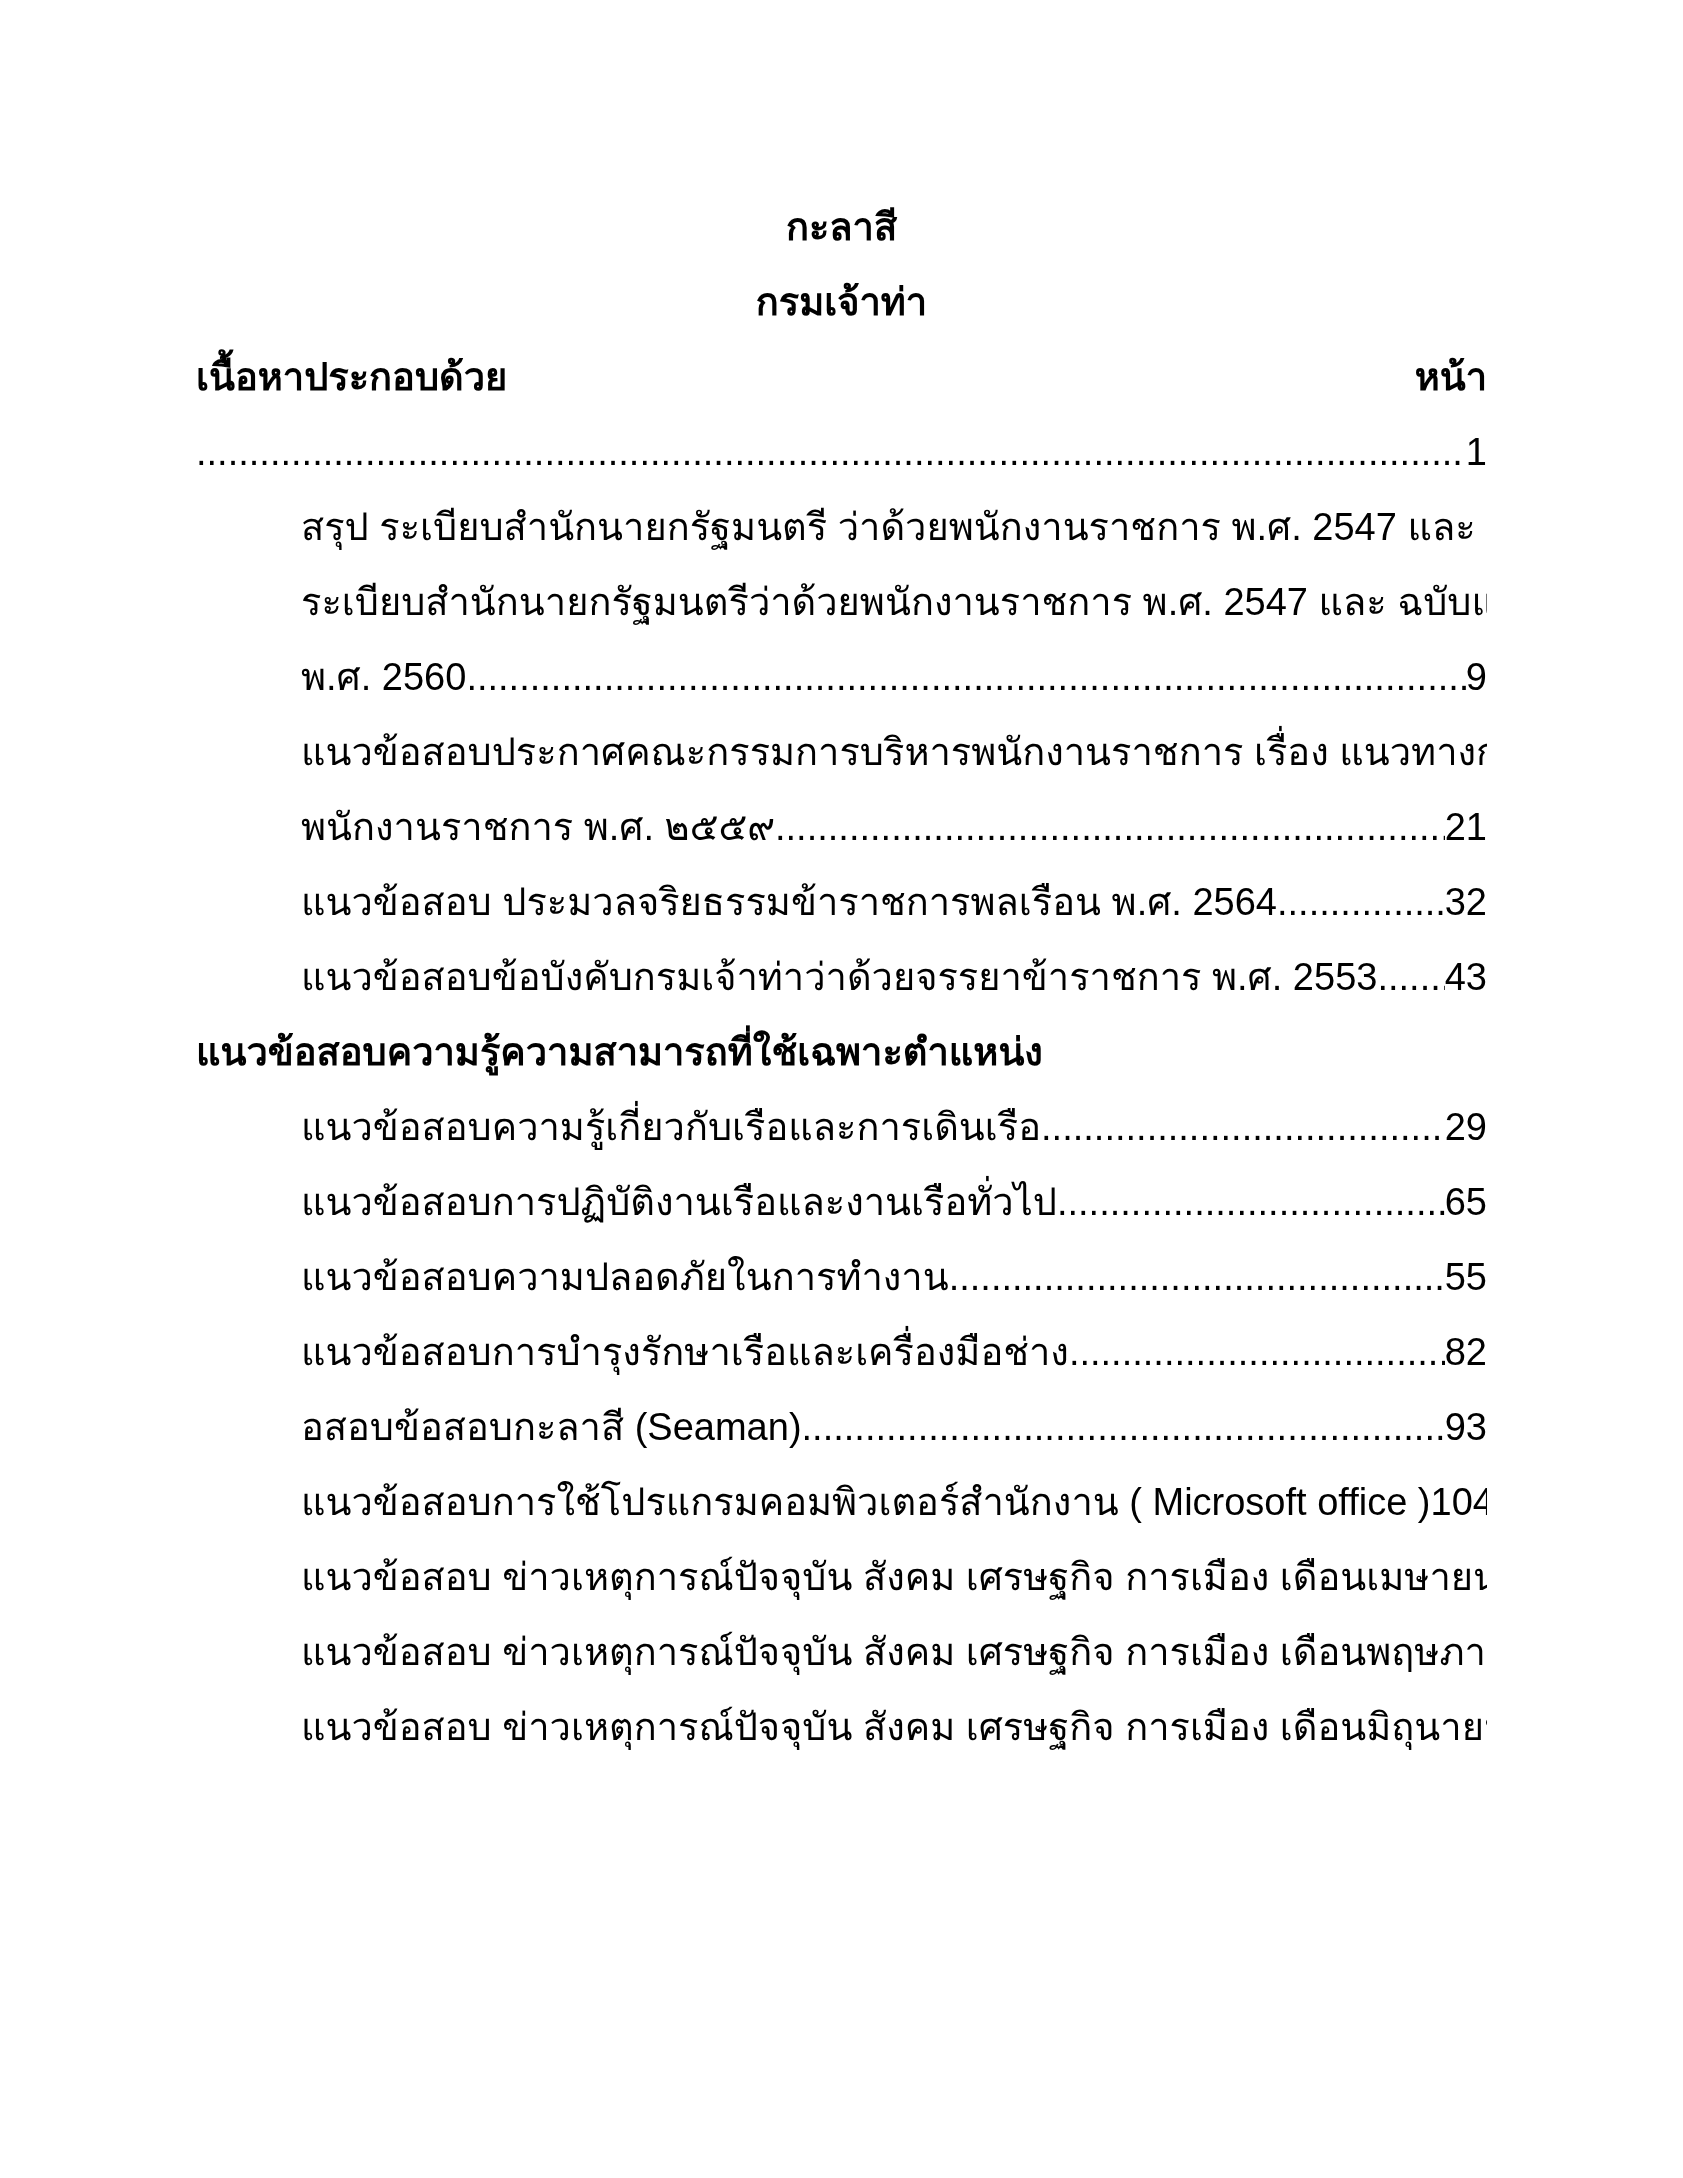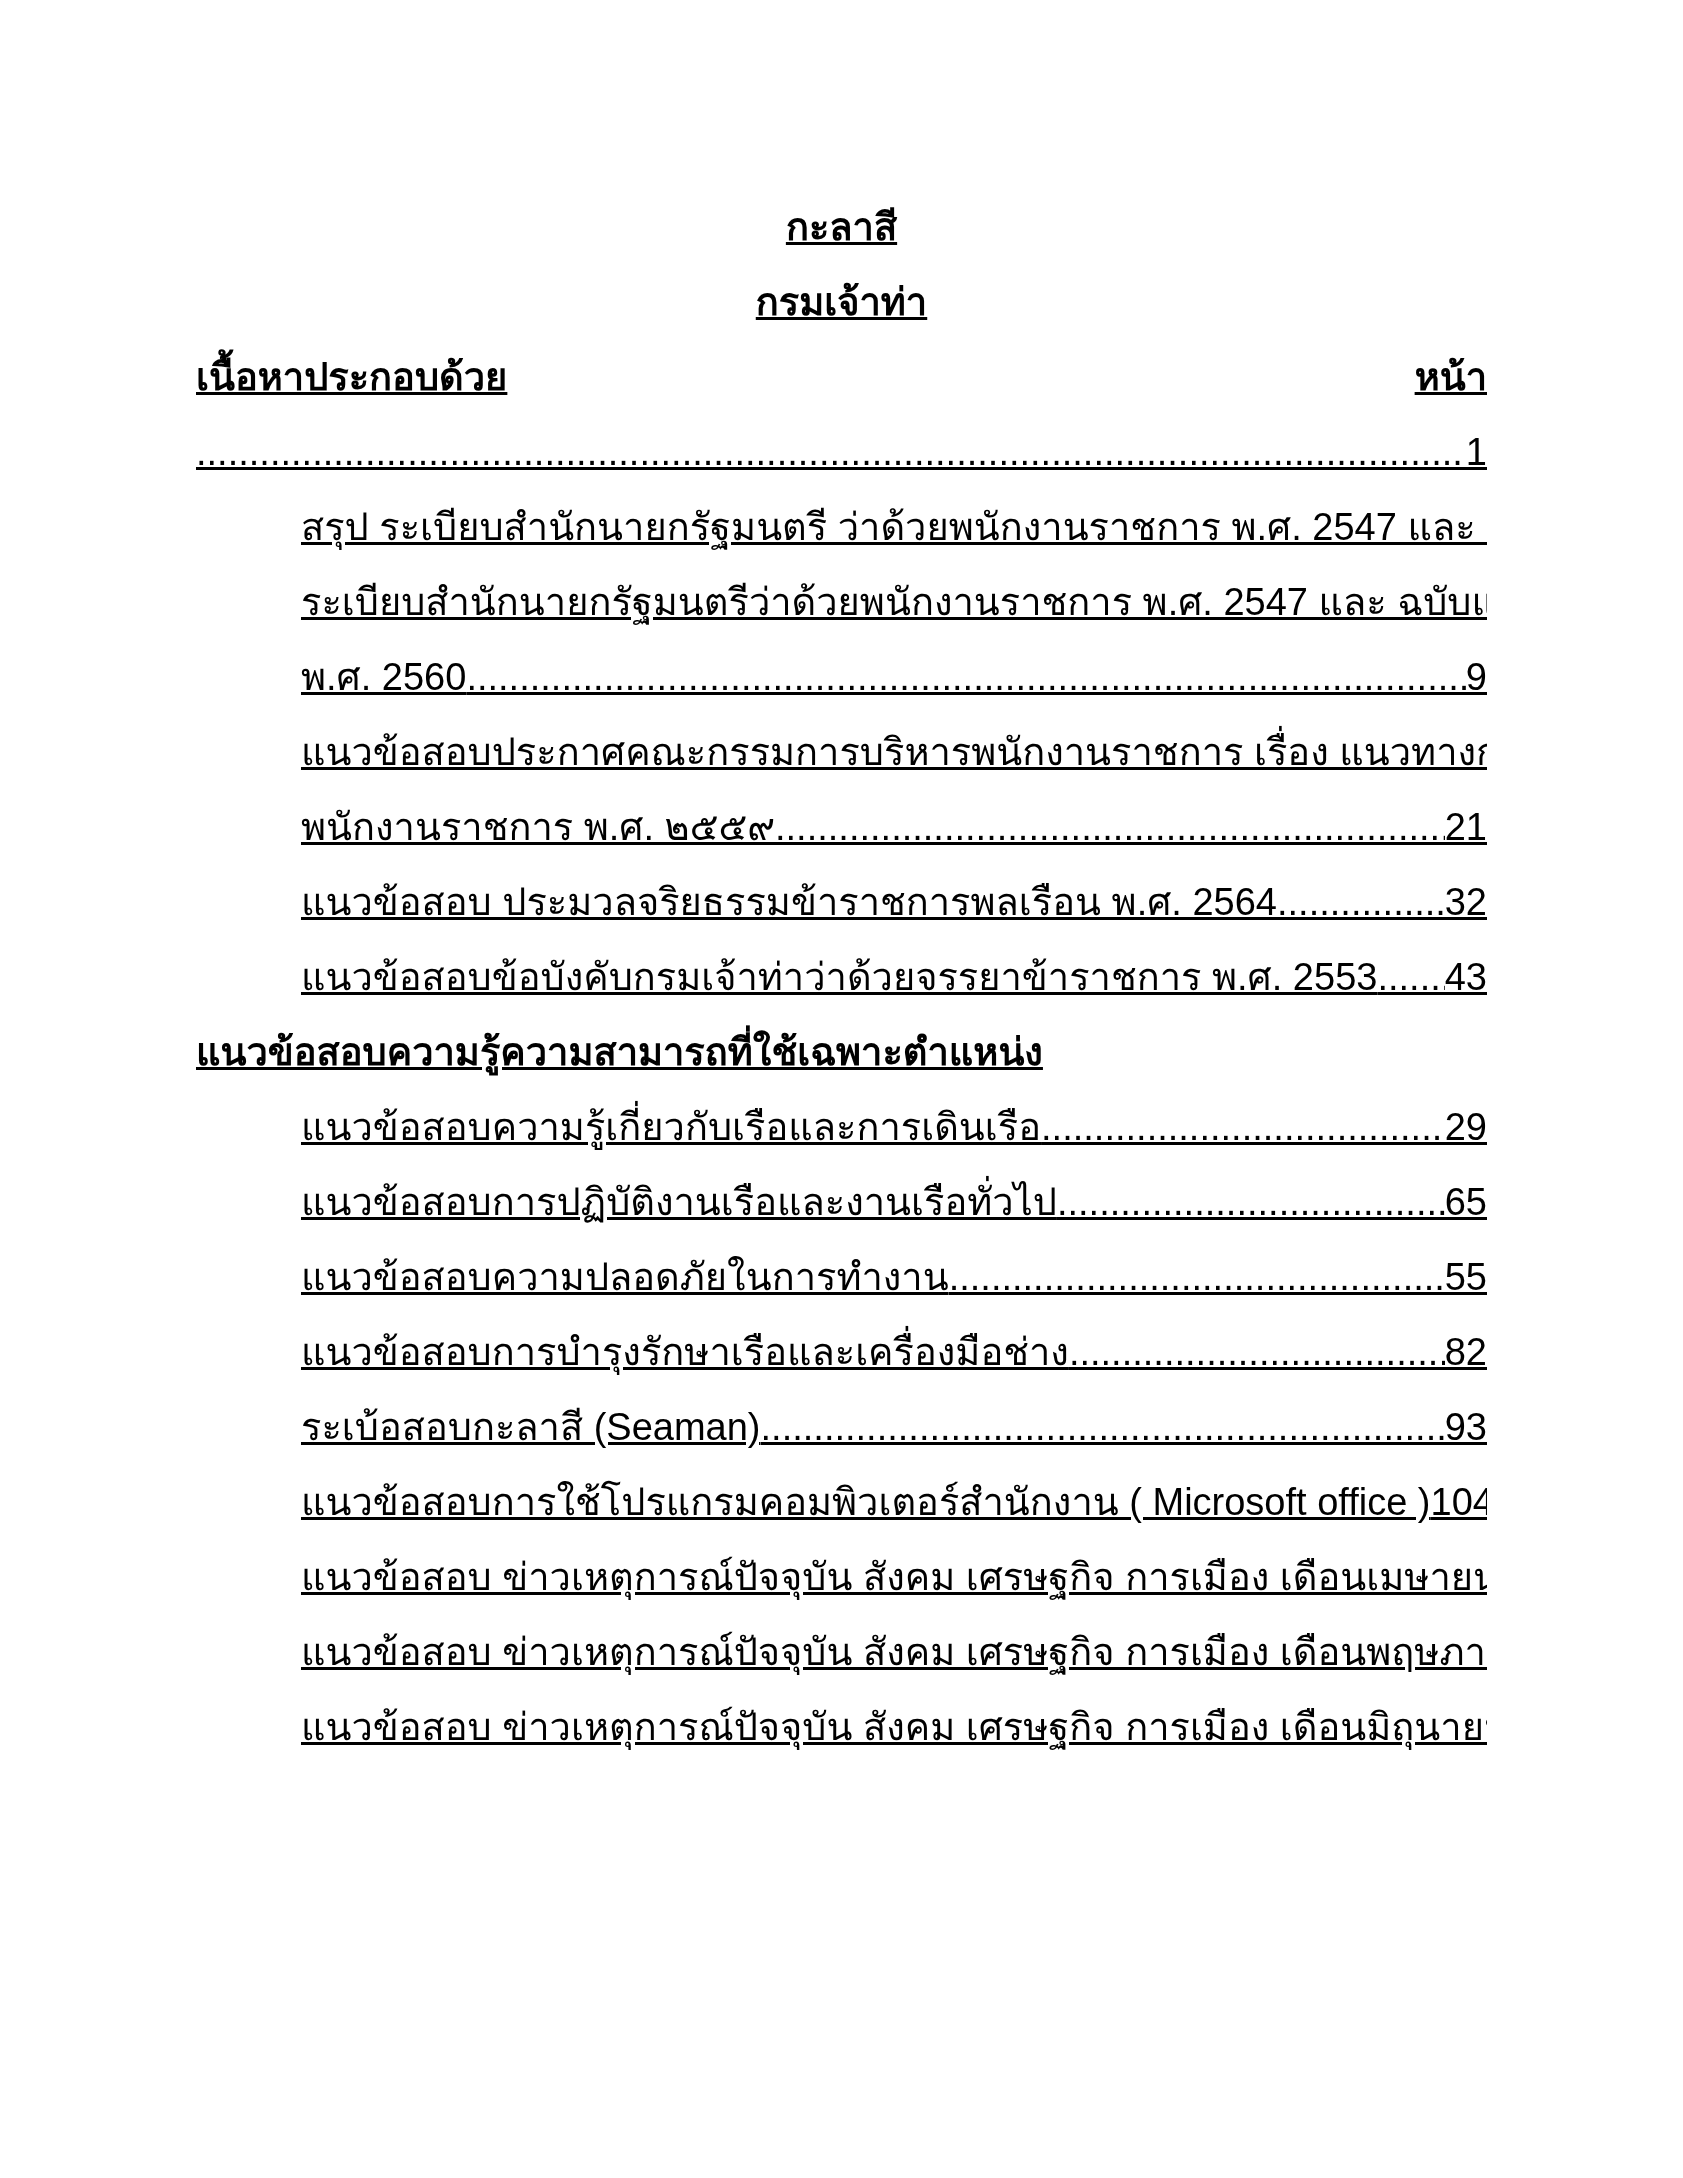--- a/index.html
+++ b/index.html
@@ -30,7 +30,6 @@
     align-items: center;
     white-space: nowrap;
     overflow: hidden;
-    text-decoration: underline;
   }
   .center {
     justify-content: center;

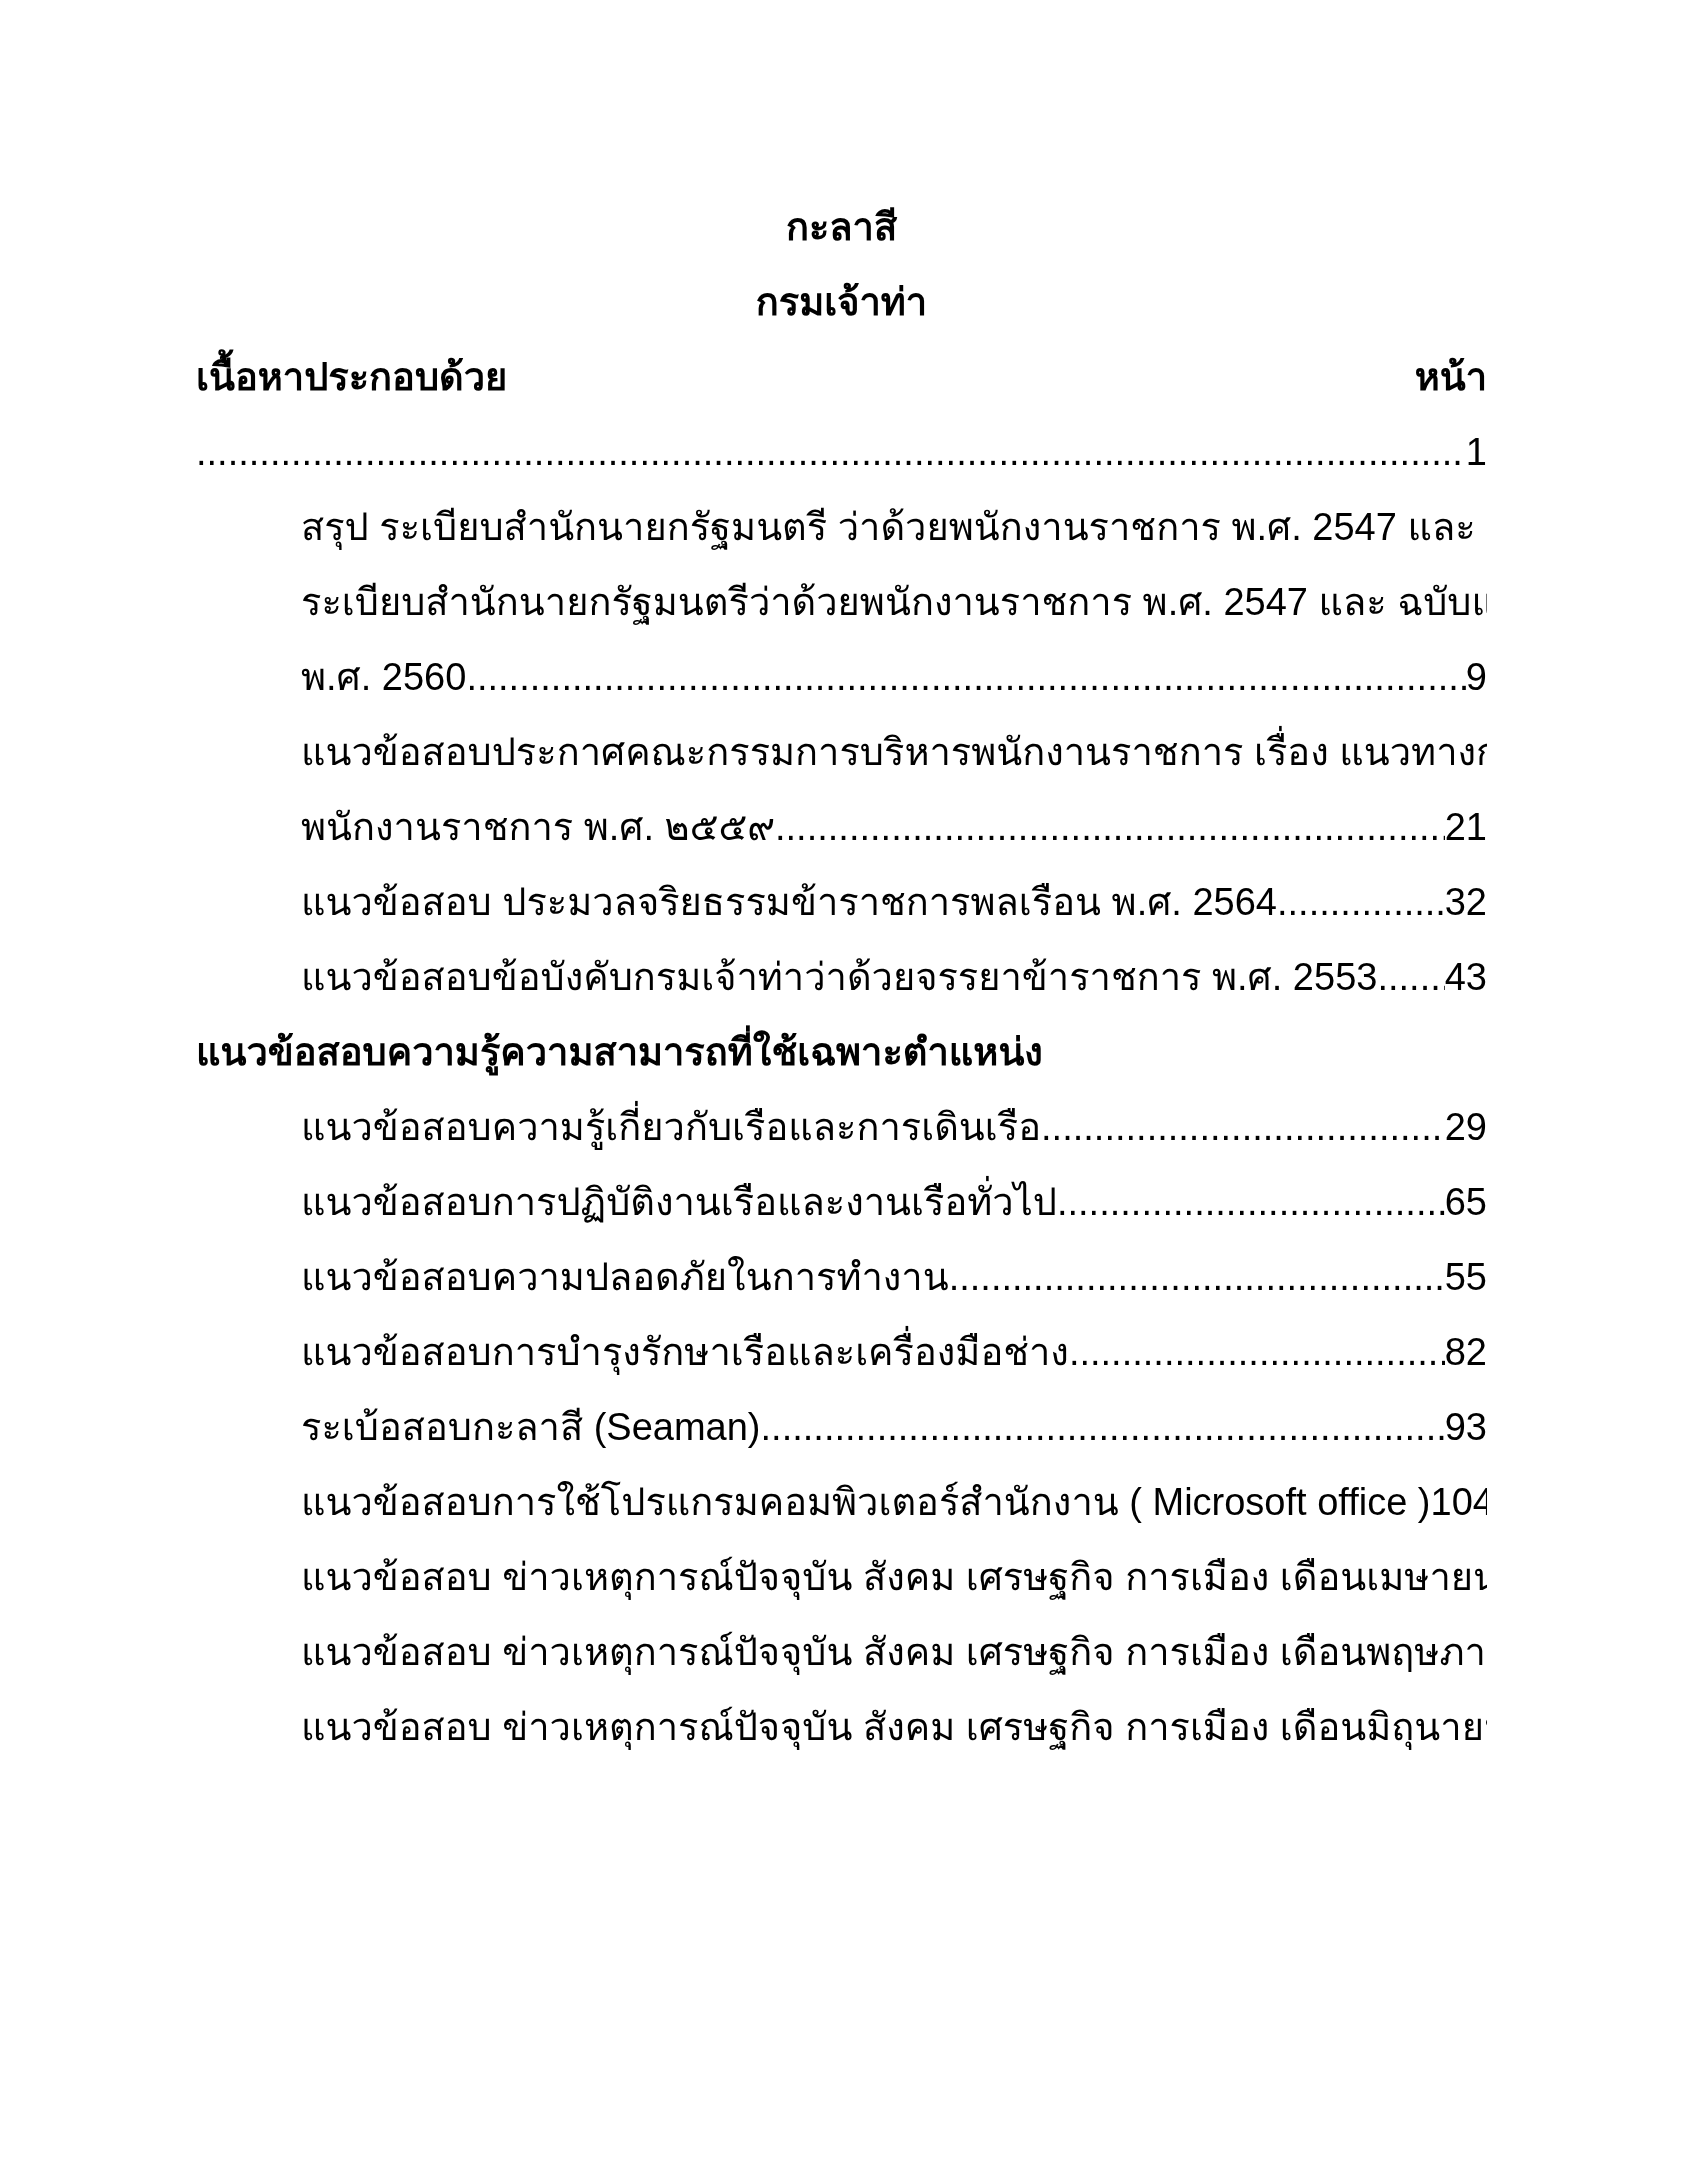--- a/index.html
+++ b/index.html
@@ -124,7 +124,7 @@
         <span class="pagenum">82</span>
       </div>
       <div class="line indent1">
-        <span class="text">ระเบ้อสอบกะลาสี (Seaman)</span>
+        <span class="text">อสอบข้อสอบกะลาสี (Seaman)</span>
         <span class="dots"></span>
         <span class="pagenum">93</span>
       </div>

